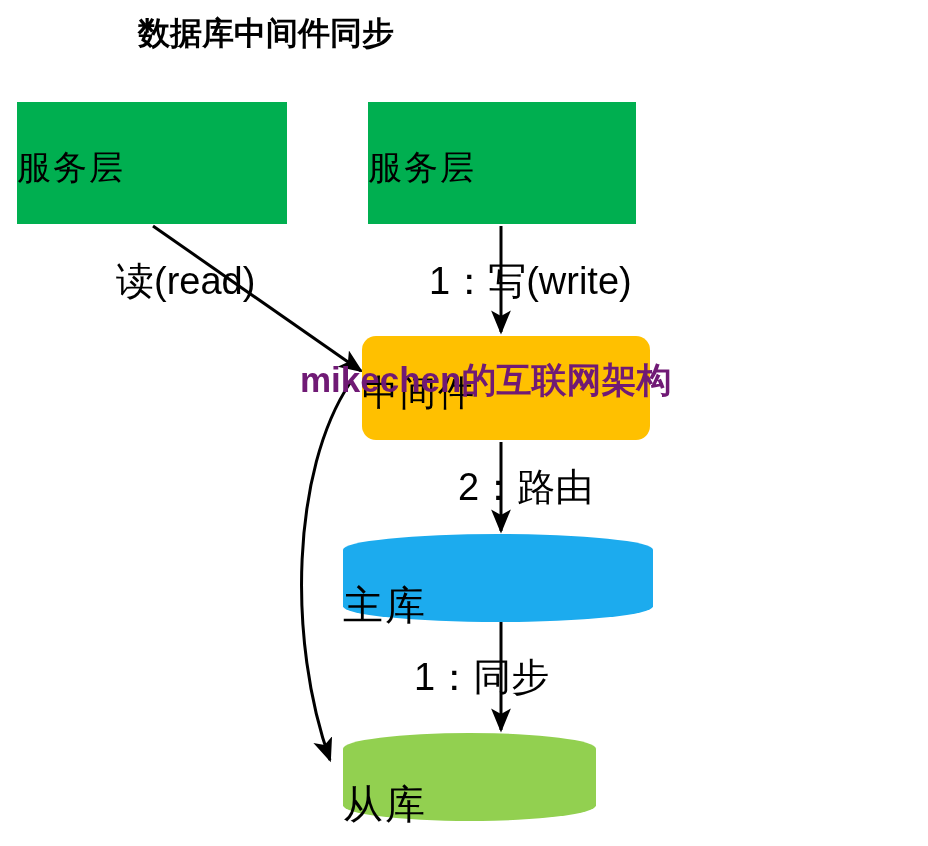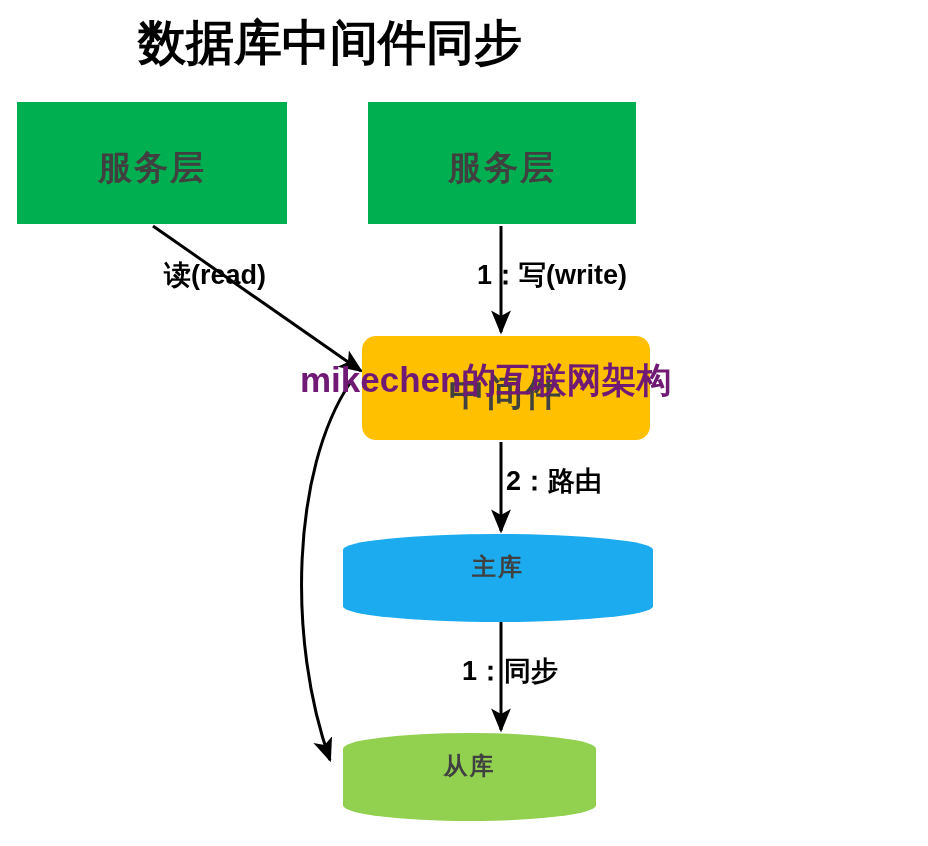--- a/index.html
+++ b/index.html
@@ -23,7 +23,7 @@
     position: absolute;
     left: 138px;
     top: 14px;
-    font-size: 48px;
+    font-size: 32px;
     font-weight: bold;
     color: #000000;
     letter-spacing: 0px;

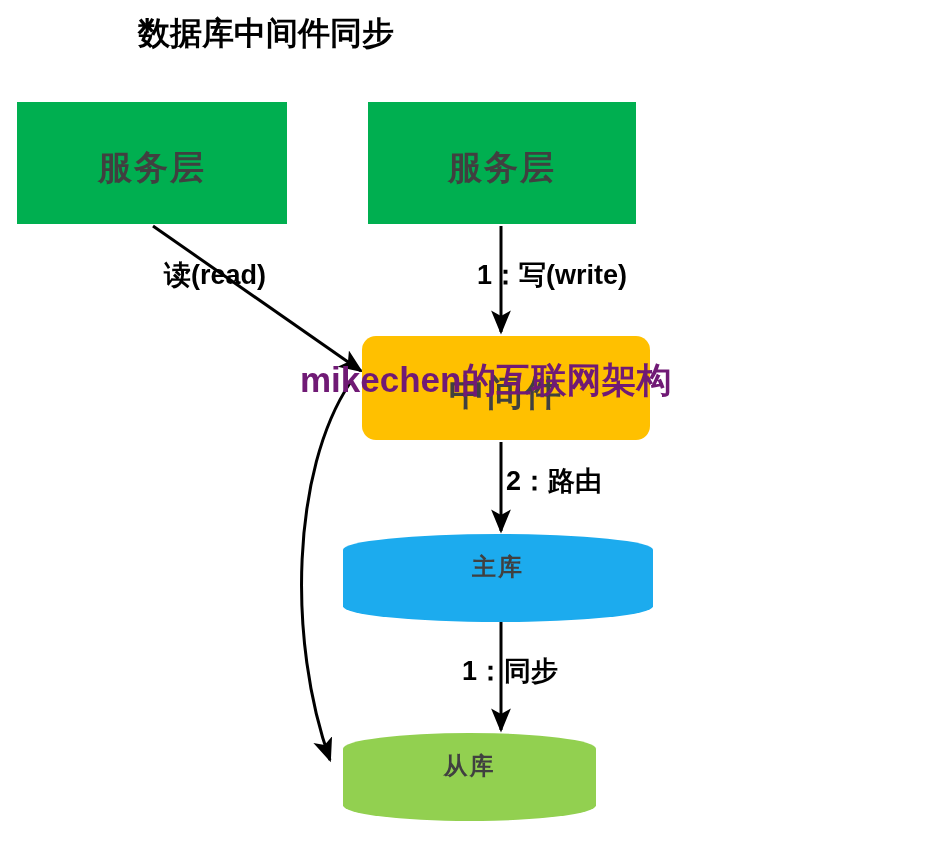--- a/index.html
+++ b/index.html
@@ -36,9 +36,8 @@
     position: absolute;
     left: 0;
     right: 0;
-    text-align: center;
-    color: #404040;
-    font-weight: bold;
+    color: #000000;
+    font-weight: normal;
     font-size: 34px;
     letter-spacing: 2px;
     pointer-events: none;

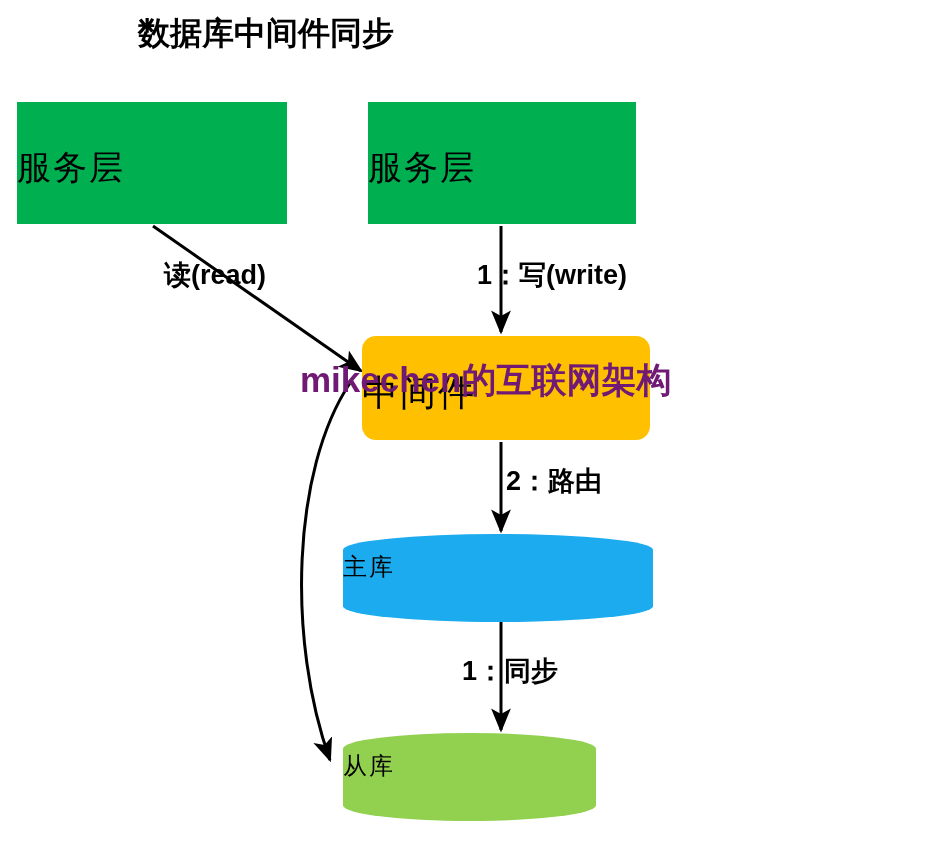--- a/index.html
+++ b/index.html
@@ -92,11 +92,10 @@
   .edge-label {
     position: absolute;
     color: #000000;
-    font-weight: bold;
-    font-size: 27px;
+    font-weight: normal;
+    font-size: 38px;
     white-space: nowrap;
     line-height: 1;
-    margin-left: 48px;
   }
   #label-read  { left: 116px; top: 262px; }
   #label-write { left: 429px; top: 262px; }

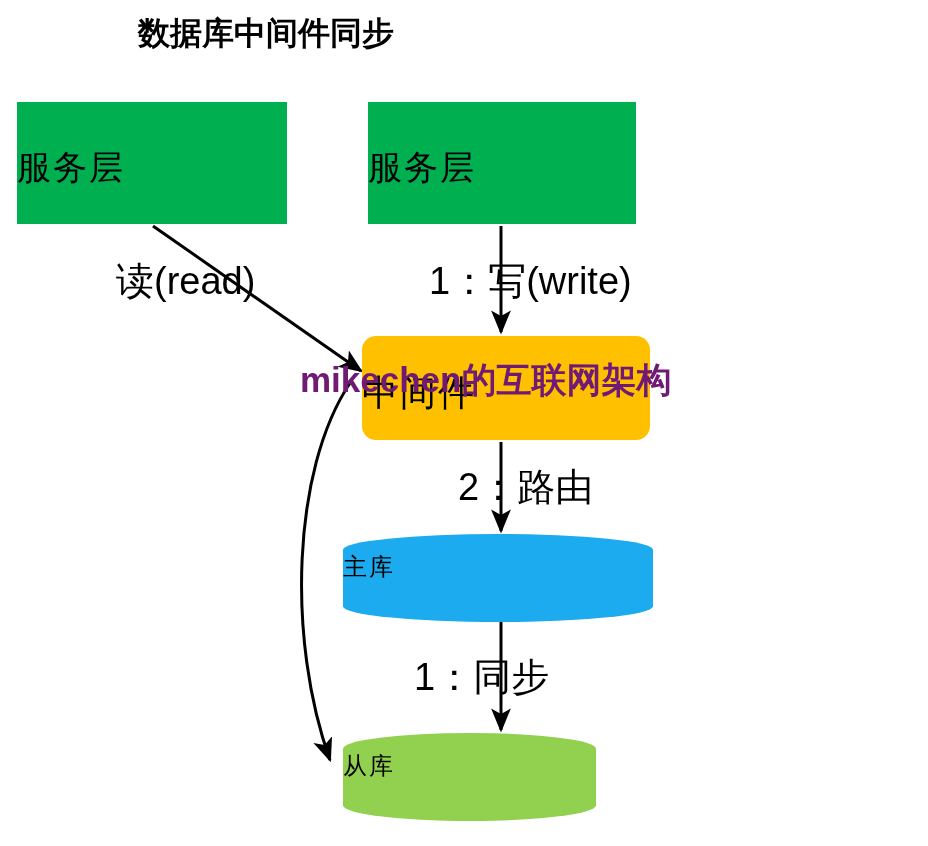--- a/index.html
+++ b/index.html
@@ -76,8 +76,8 @@
     border-radius: 50% / 18%;
   }
   .cylinder .node-label {
-    top: 17px;
-    font-size: 24px;
+    top: 44px;
+    font-size: 40px;
   }
   #db-master {
     left: 343px; top: 534px; width: 310px; height: 88px;

